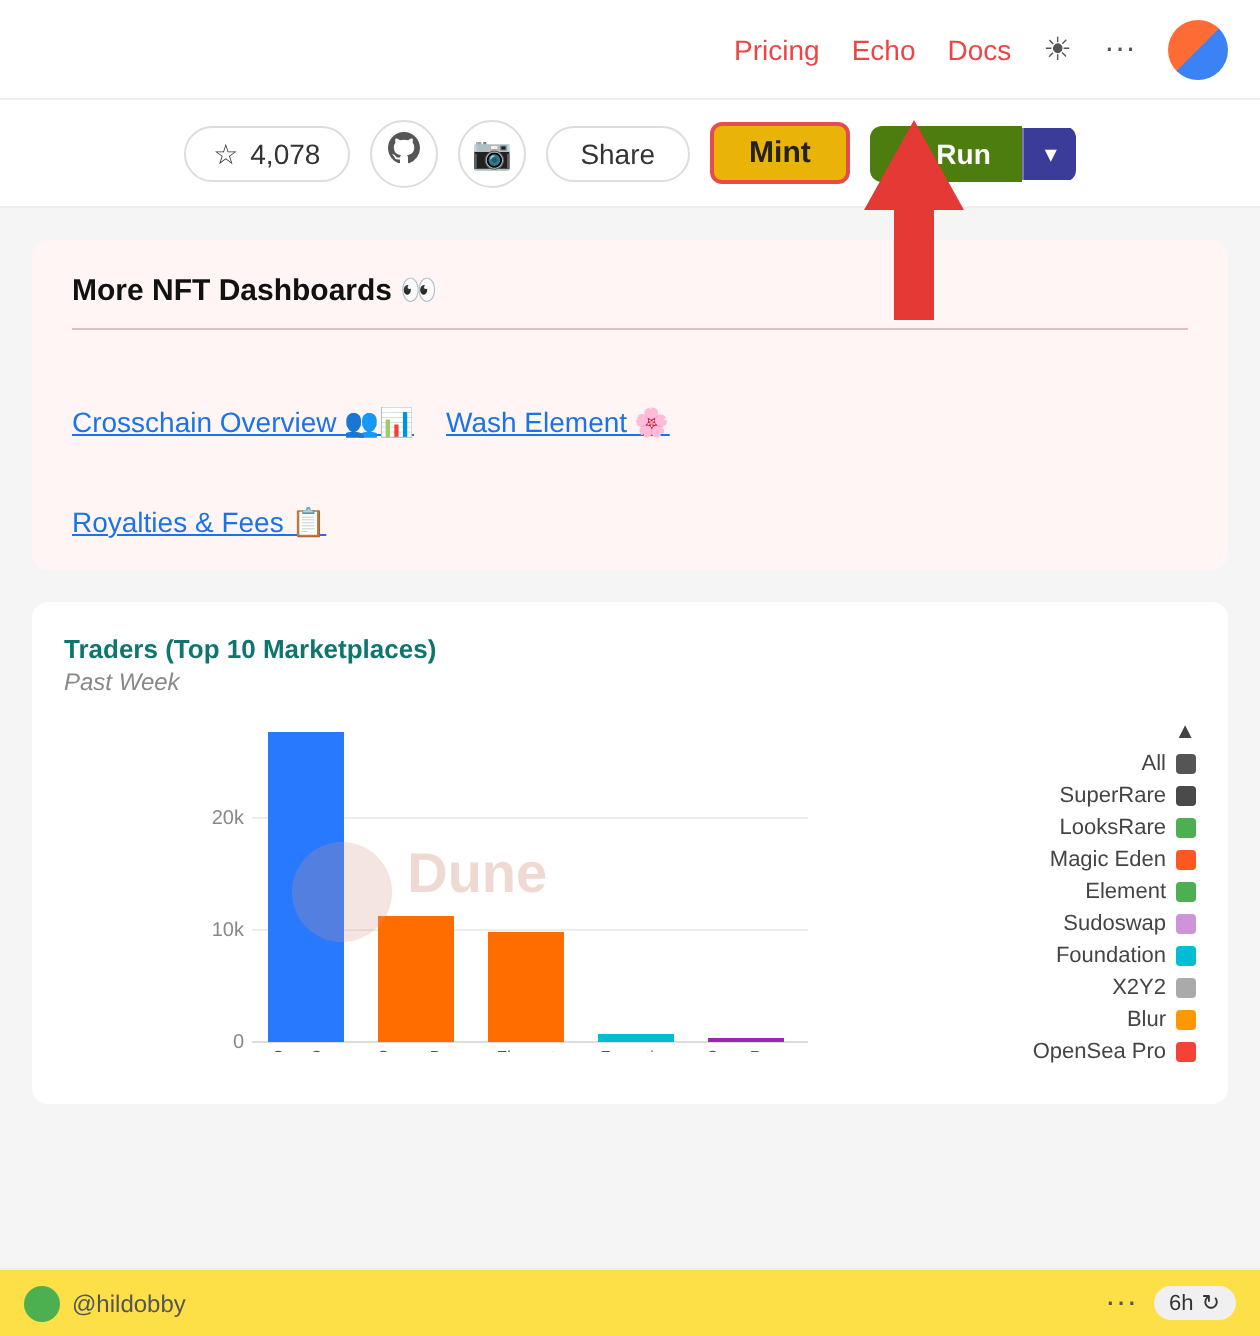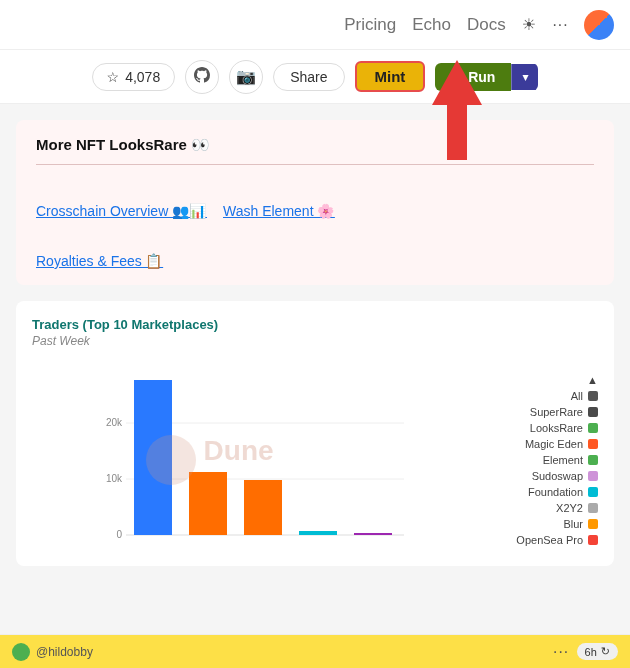--- a/index.html
+++ b/index.html
@@ -28,8 +28,8 @@
       gap: 16px;
     }
     .nav-link {
-      font-size: 17px;
-      color: #737373;
+      font-size: 14px;
+      color: #ef4444;
       cursor: pointer;
       text-decoration: none;
     }

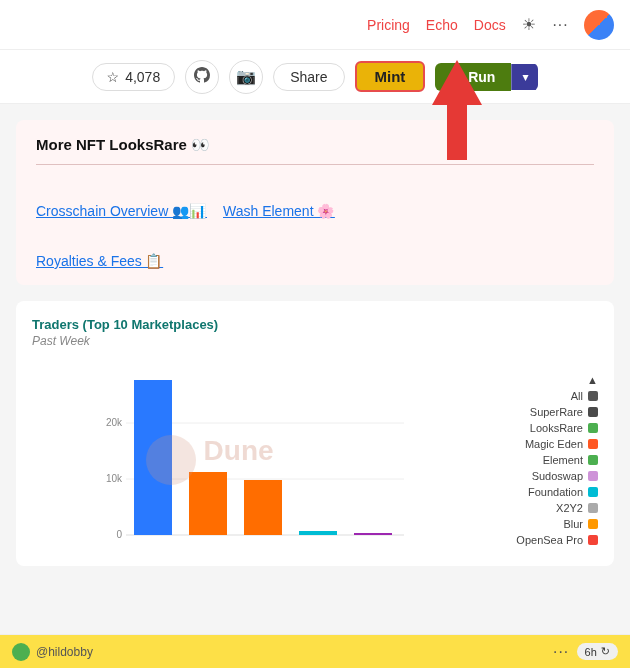--- a/index.html
+++ b/index.html
@@ -368,7 +368,7 @@
 <div class="main-content">
 
   <div class="nft-card">
-    <div class="nft-card-title">More NFT LooksRare 👀</div>
+    <div class="nft-card-title">More NFT Dashboards 👀</div>
     <div class="nft-links">
       <div class="nft-link-row">
         <a class="nft-link">Crosschain Overview 👥📊</a>

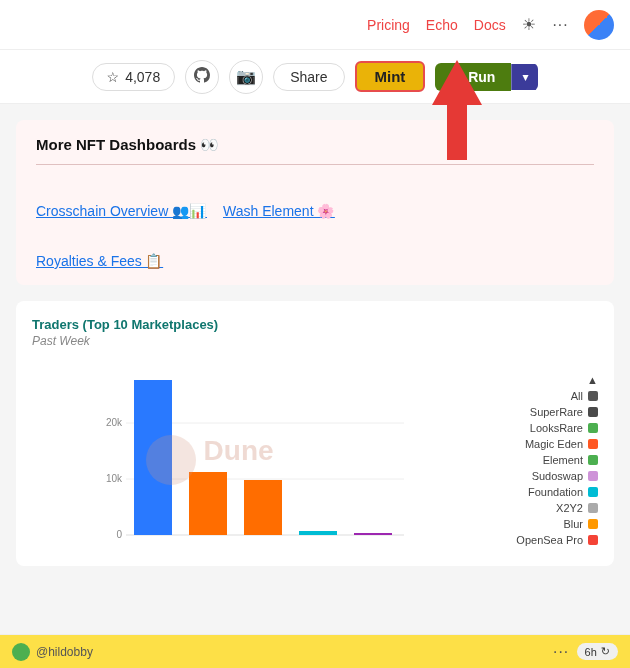--- a/index.html
+++ b/index.html
@@ -199,7 +199,7 @@
       font-size: 12px;
       color: #888;
       font-style: italic;
-      margin-bottom: 22px;
+      margin-bottom: 8px;
     }
     .chart-area {
       display: flex;

